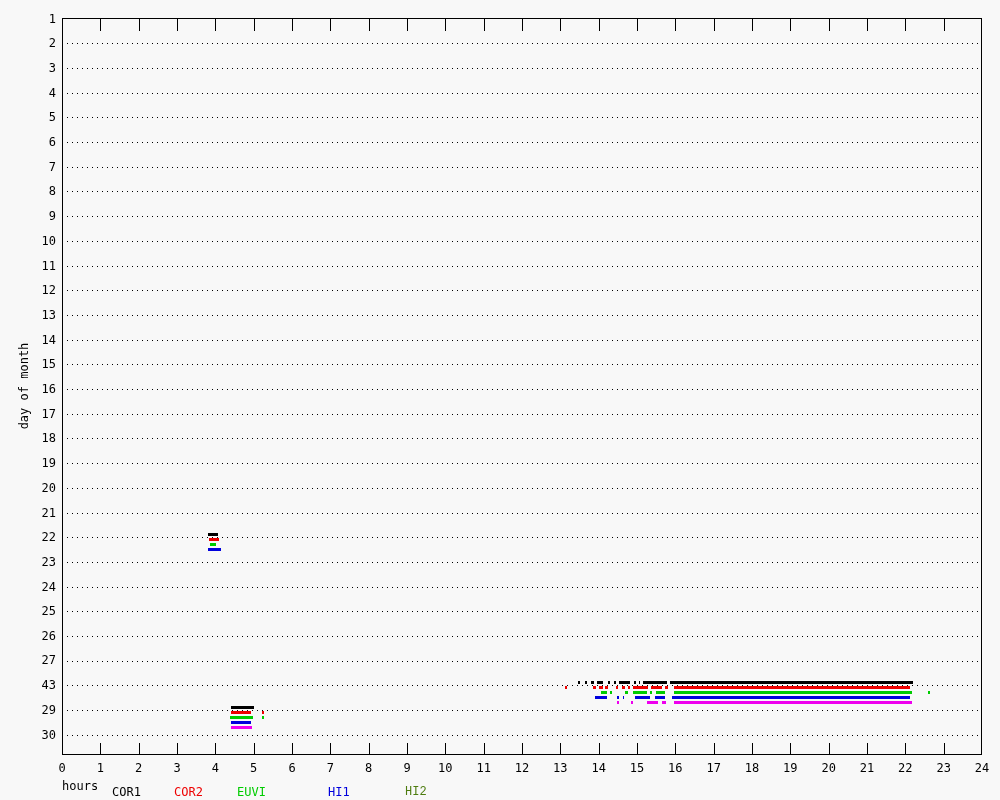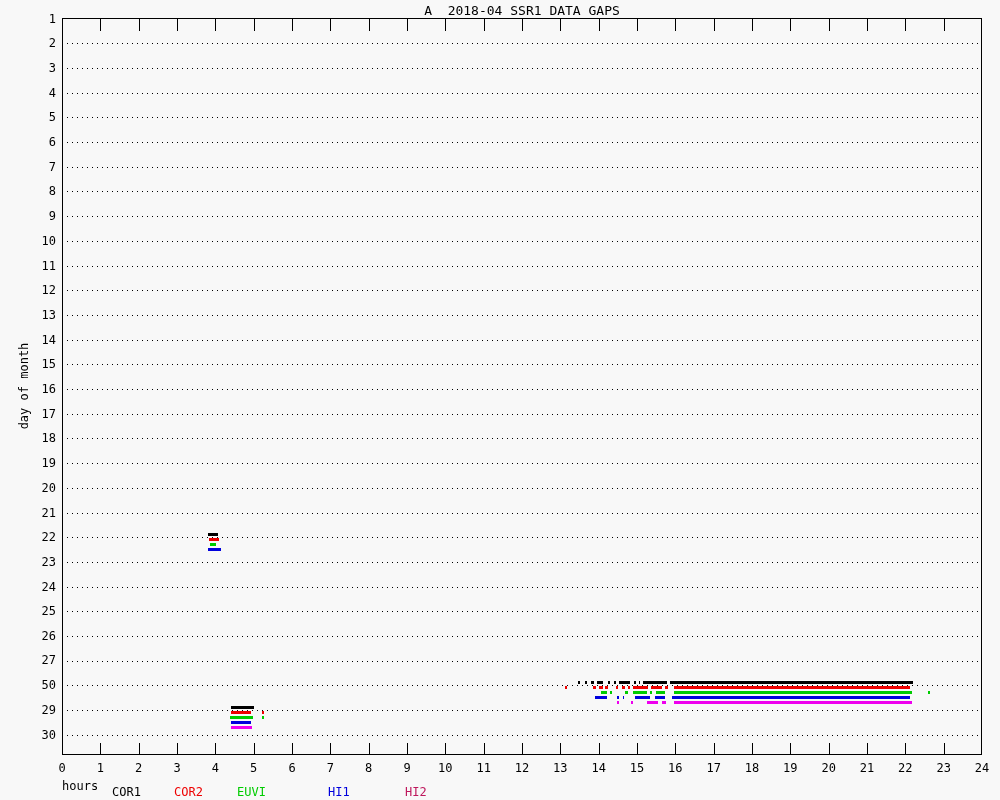--- a/index.html
+++ b/index.html
@@ -25,7 +25,6 @@
 <body>
 
 <div id="canvas">
-  <div class="title">A  2018-04 SSR1 DATA GAPS</div>
   <div class="axis-title-y">
     <span>day of month</span>
   </div>

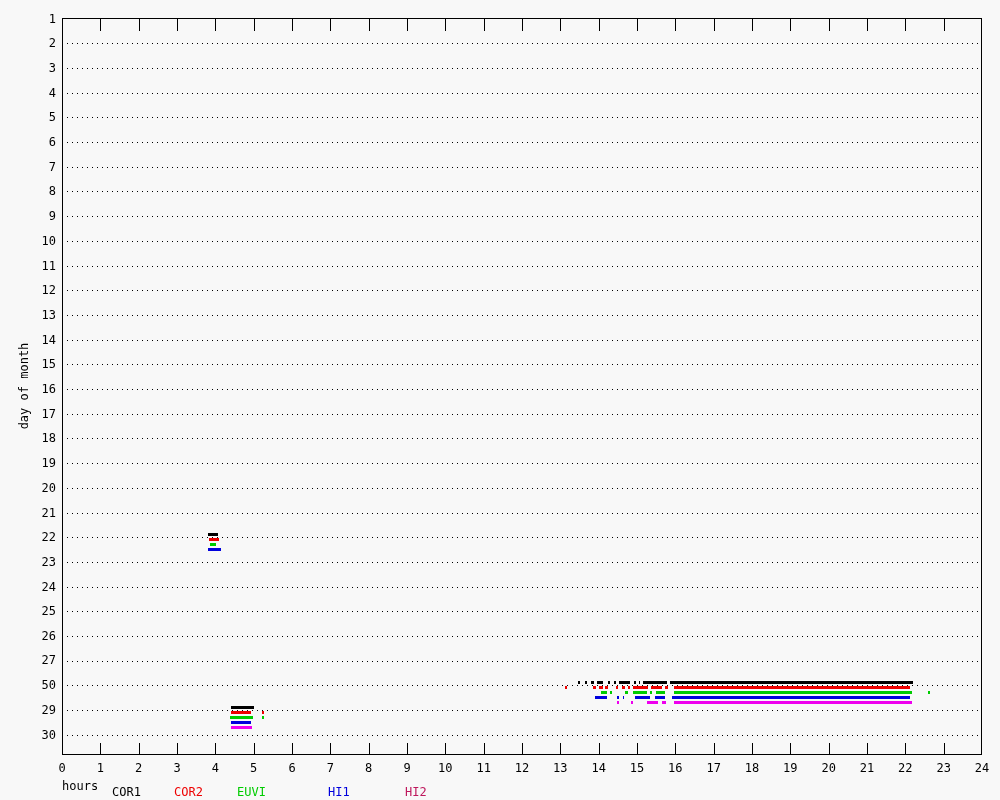--- a/index.html
+++ b/index.html
@@ -165,7 +165,7 @@
     <div class="ylab" style="top: 604.3px;">25</div>
     <div class="ylab" style="top: 629px;">26</div>
     <div class="ylab" style="top: 653px;">27</div>
-    <div class="ylab" style="top: 678.4px;">50</div>
+    <div class="ylab" style="top: 678.4px;">43</div>
     <div class="ylab" style="top: 703.1px;">29</div>
     <div class="ylab" style="top: 727.8px;">30</div>
     <div class="bar" style="left: 208.05px; width: 9.96667px; top: 533.2px; background: rgb(0, 0, 0);"></div>

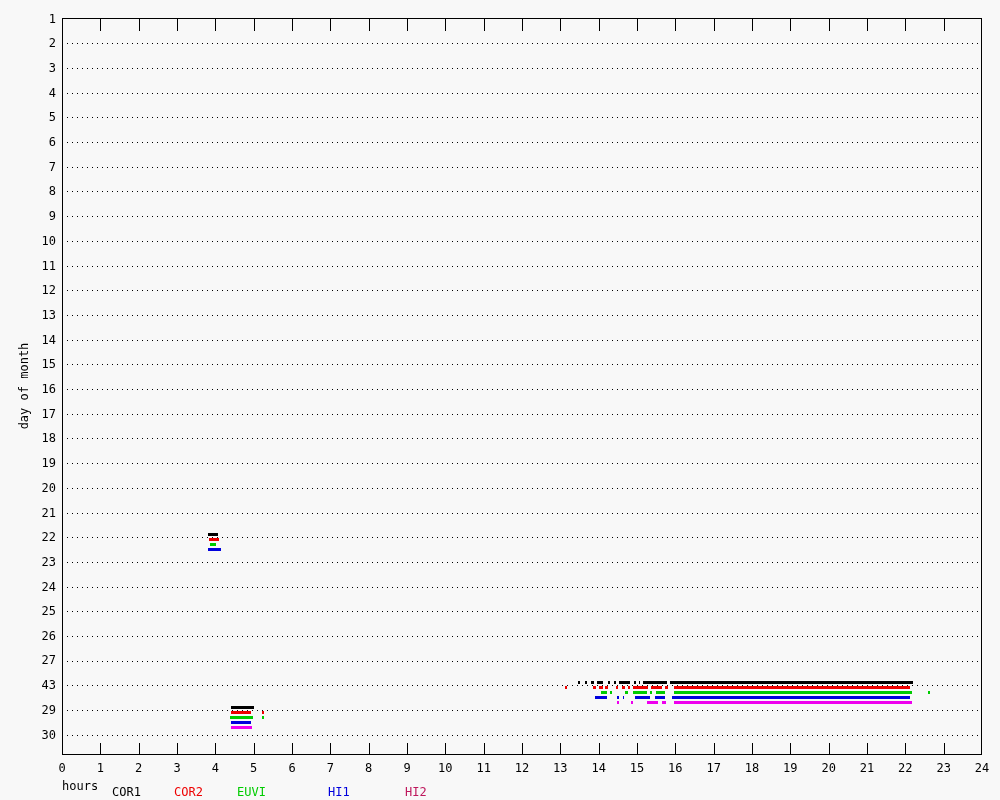--- a/index.html
+++ b/index.html
@@ -36,7 +36,7 @@
       <div class="legend-item" style="left: 174px; color: rgb(238, 0, 0);">COR2</div>
       <div class="legend-item" style="left: 237px; color: rgb(0, 204, 0);">EUVI</div>
       <div class="legend-item" style="left: 328px; color: rgb(0, 0, 221);">HI1</div>
-      <div class="legend-item" style="left: 405px; color: #be185d;">HI2</div>
+      <div class="legend-item" style="left: 405px; color: #4d7c0f; font-family: Liberation Mono, monospace;">HI2</div>
     </div>
 <div class="grid" style="left: 62px; width: 920px; top: 43.2px;"></div>
     <div class="grid" style="left: 62px; width: 920px; top: 67.9px;"></div>

